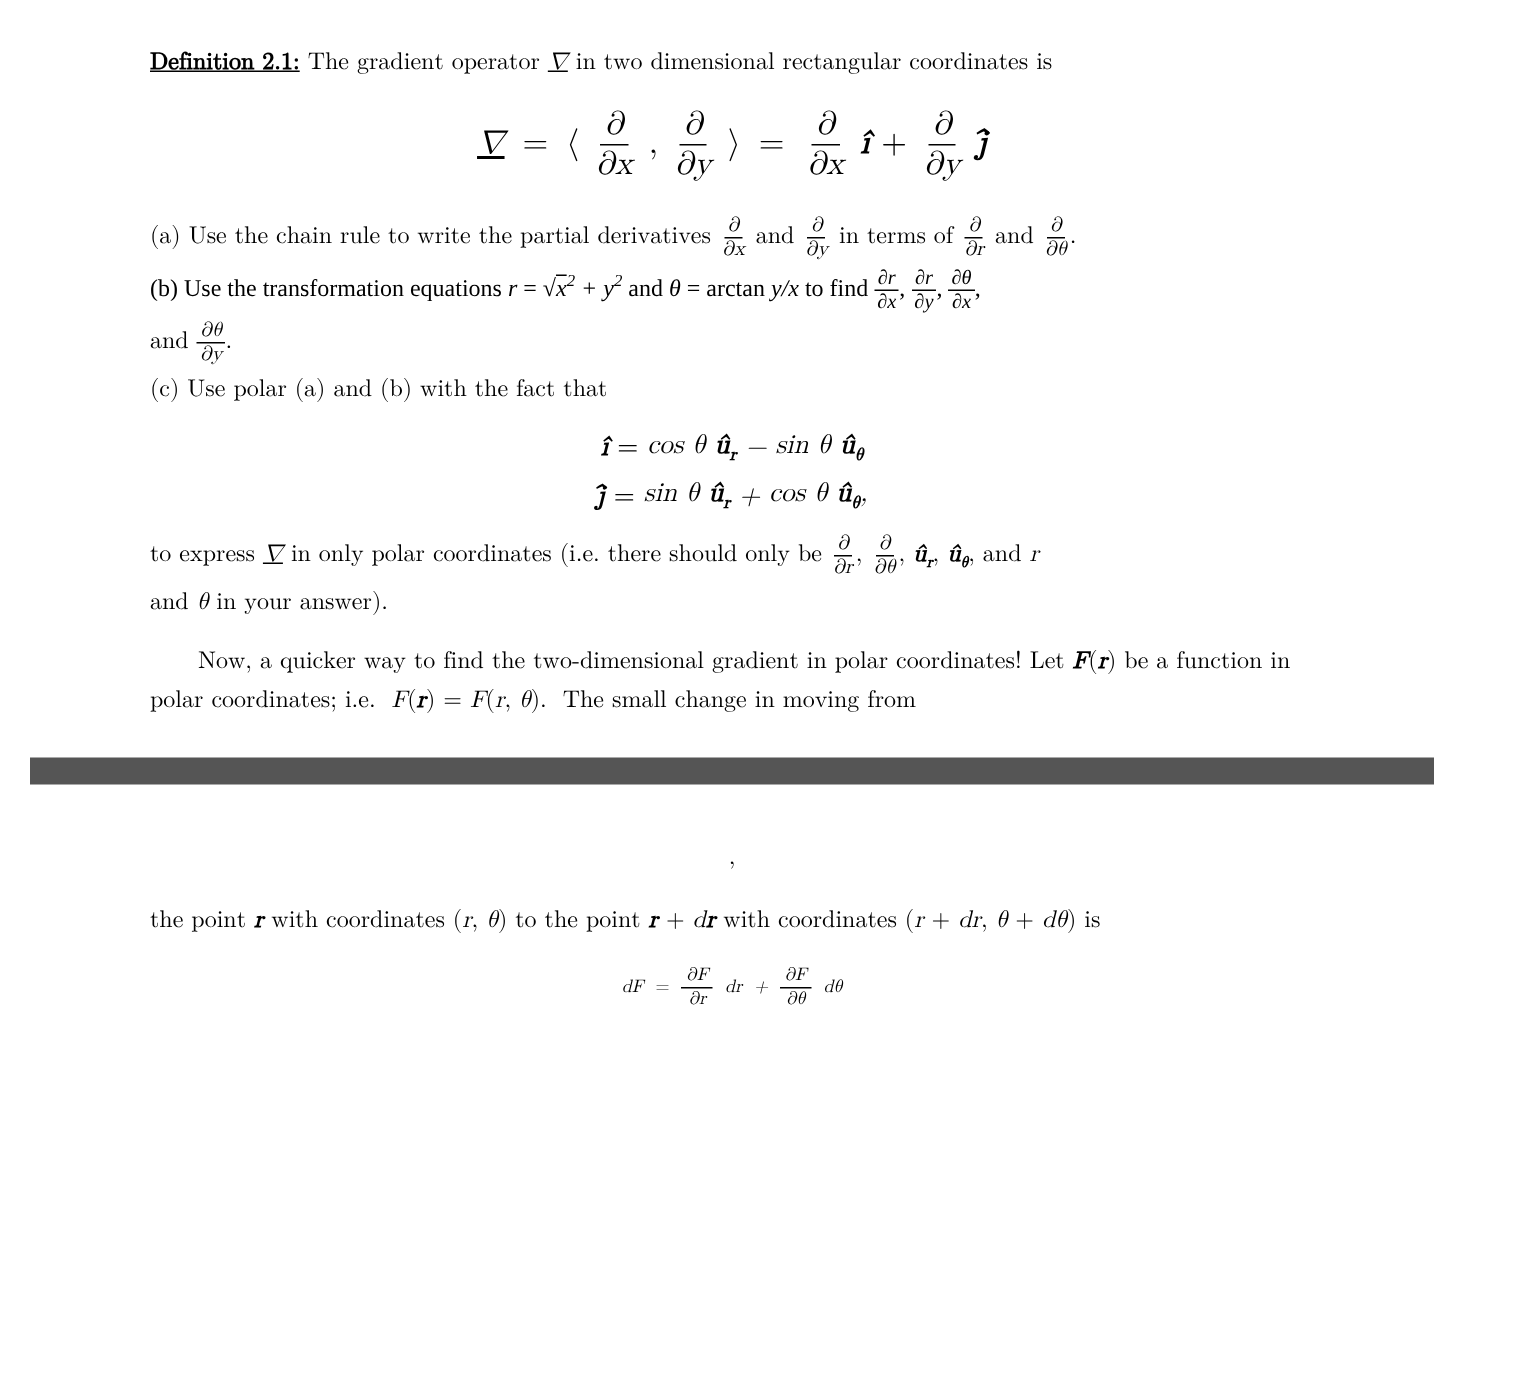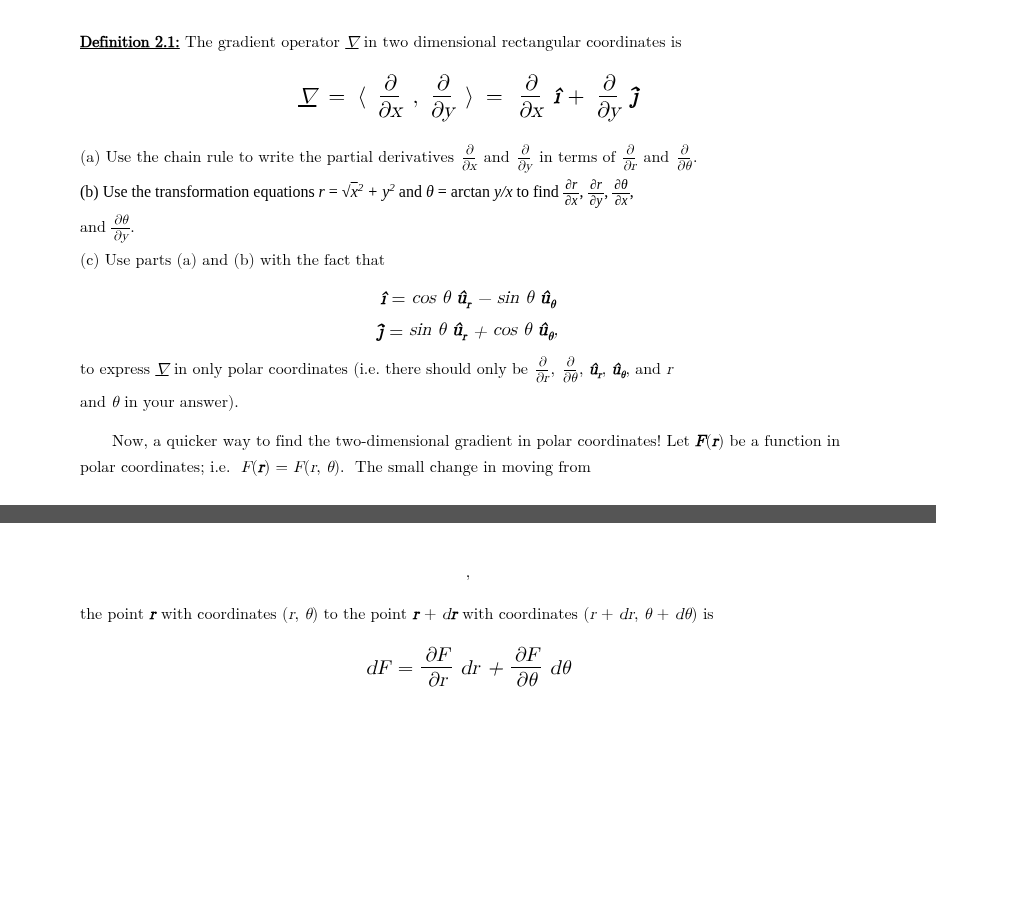--- a/index.html
+++ b/index.html
@@ -17,6 +17,7 @@
       background: #fff;
       display: flex;
       flex-direction: column;
+      margin-left: 20px;
     }
     .content-top {
       padding: 30px 80px 20px 80px;

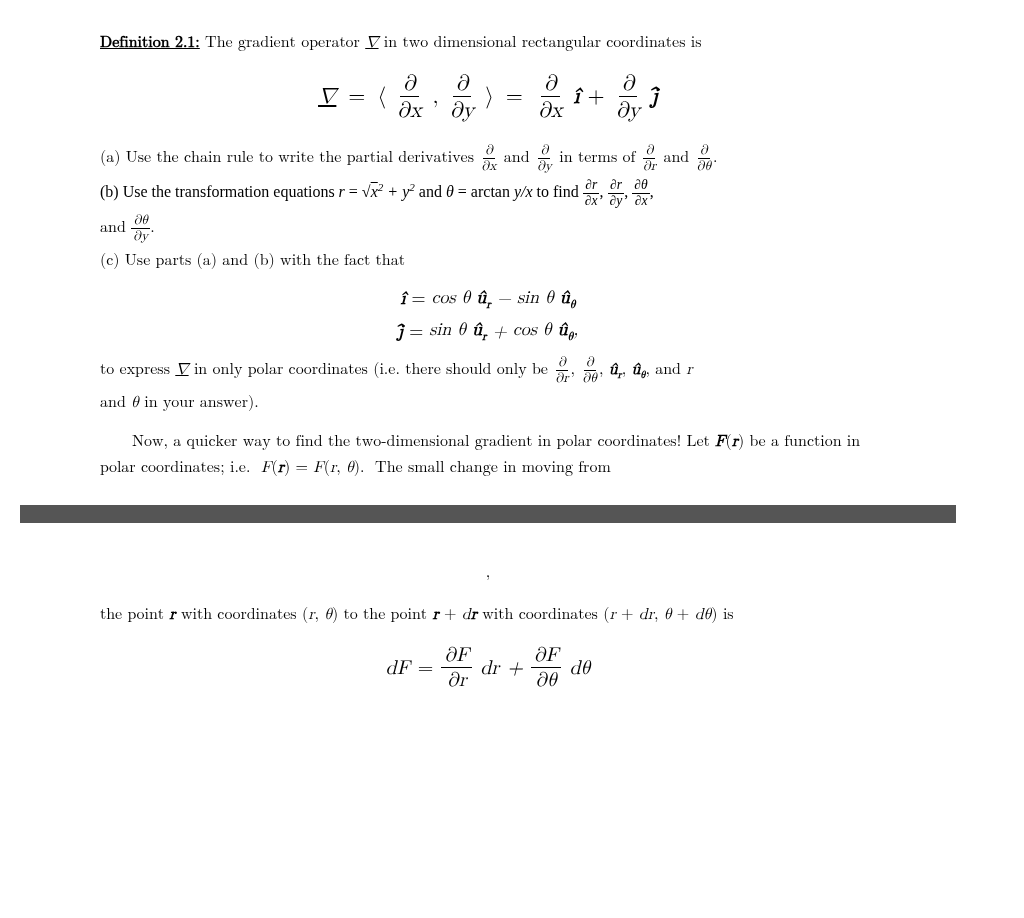--- a/index.html
+++ b/index.html
@@ -209,7 +209,7 @@
     </p>
 
     <p style="margin-top:4px;">
-      (c) Use parts (a) and (b) with the fact that
+      (c) Use polar (a) and (b) with the fact that
     </p>
 
     <div class="eqs-block">

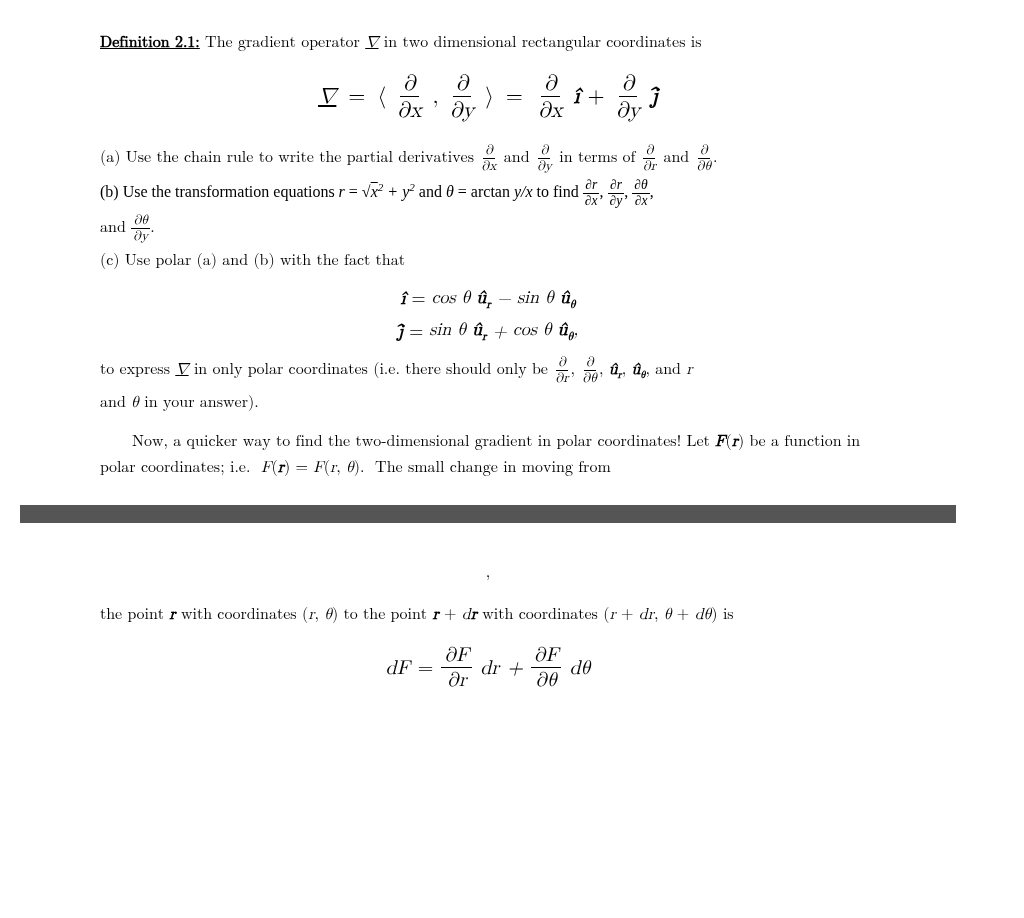--- a/index.html
+++ b/index.html
@@ -117,7 +117,7 @@
       justify-content: center;
       gap: 8px;
       margin: 16px 0 10px 0;
-      font-size: 20px;
+      font-size: 12px;
       font-style: italic;
     }
   </style>

